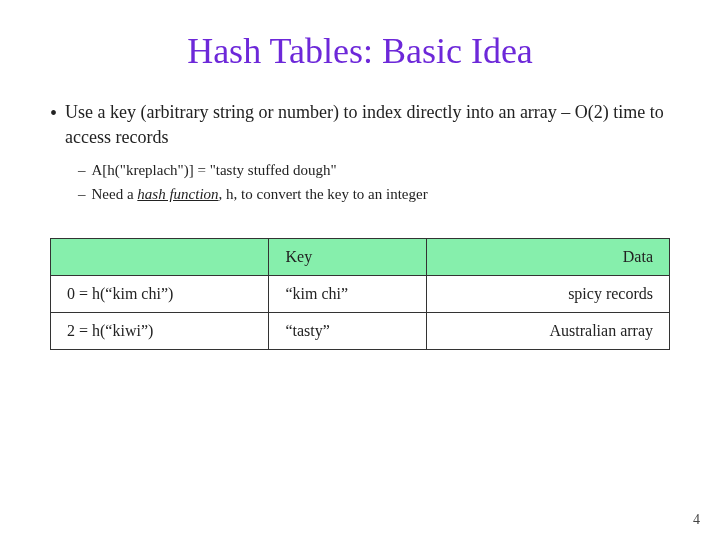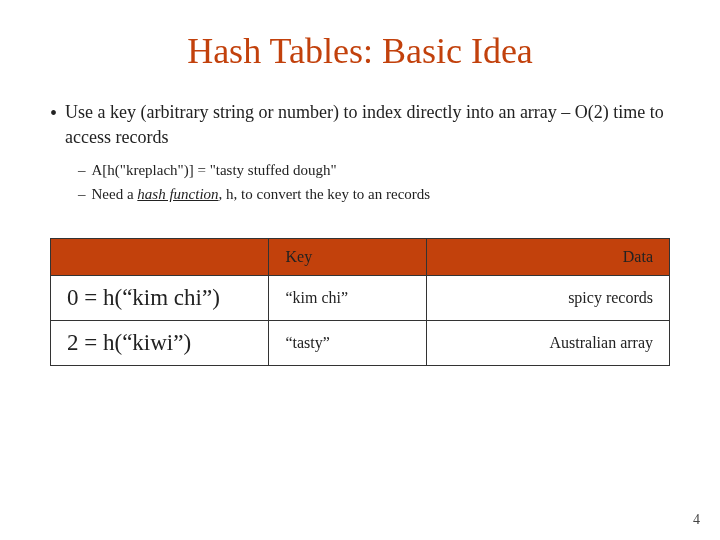--- a/index.html
+++ b/index.html
@@ -31,7 +31,7 @@
       font-weight: normal;
       text-align: center;
       margin-bottom: 28px;
-      color: #c2410c;
+      color: #6d28d9;
     }
 
     .bullet-section {

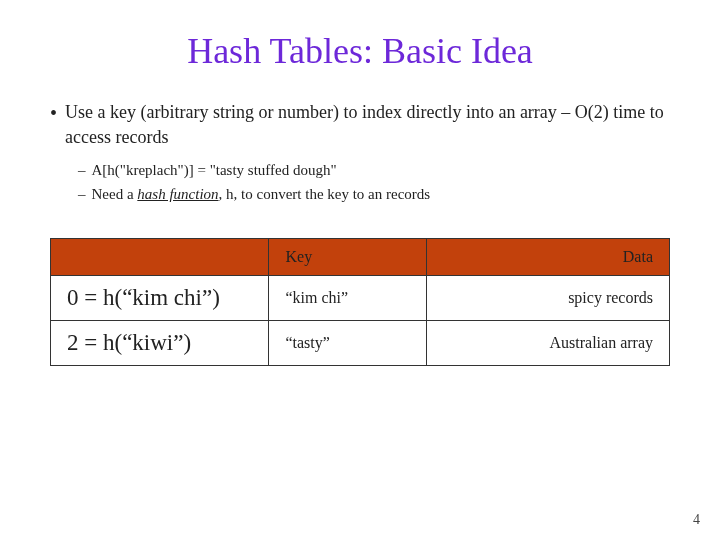--- a/index.html
+++ b/index.html
@@ -140,7 +140,7 @@
       <div class="sub-bullet">
         <span class="sub-dash">–</span>
         <span>
-          <span>Need a </span><em>hash function</em><span>, h, to convert the key to an records</span>
+          <span>Need a </span><em>hash function</em><span>, h, to convert the key to an integer</span>
         </span>
       </div>
     </div>

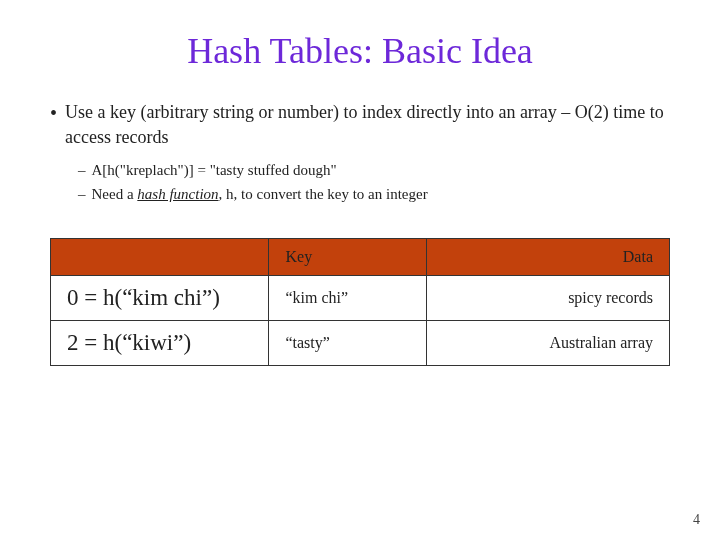--- a/index.html
+++ b/index.html
@@ -91,7 +91,7 @@
 
     .hash-table th {
       font-weight: normal;
-      background: #c2410c;
+      background: #86efac;
     }
 
     .hash-table .col-index {

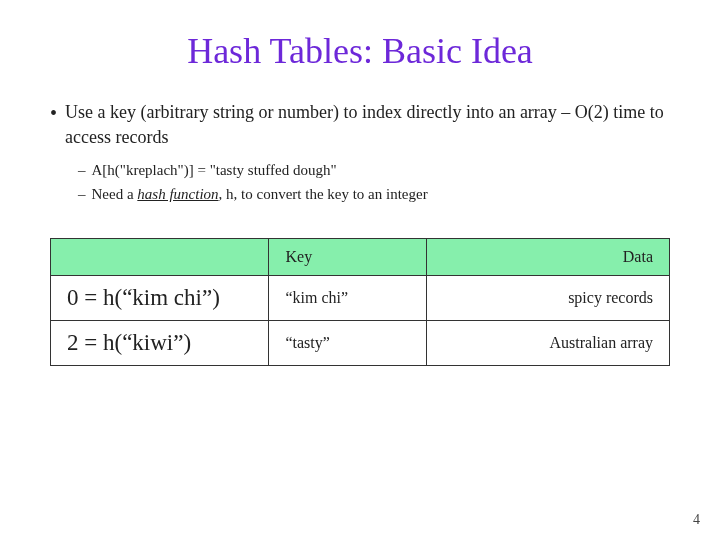--- a/index.html
+++ b/index.html
@@ -96,7 +96,7 @@
 
     .hash-table .col-index {
       width: 180px;
-      font-size: 23px;
+      font-size: 16px;
     }
 
     .hash-table .col-key {

